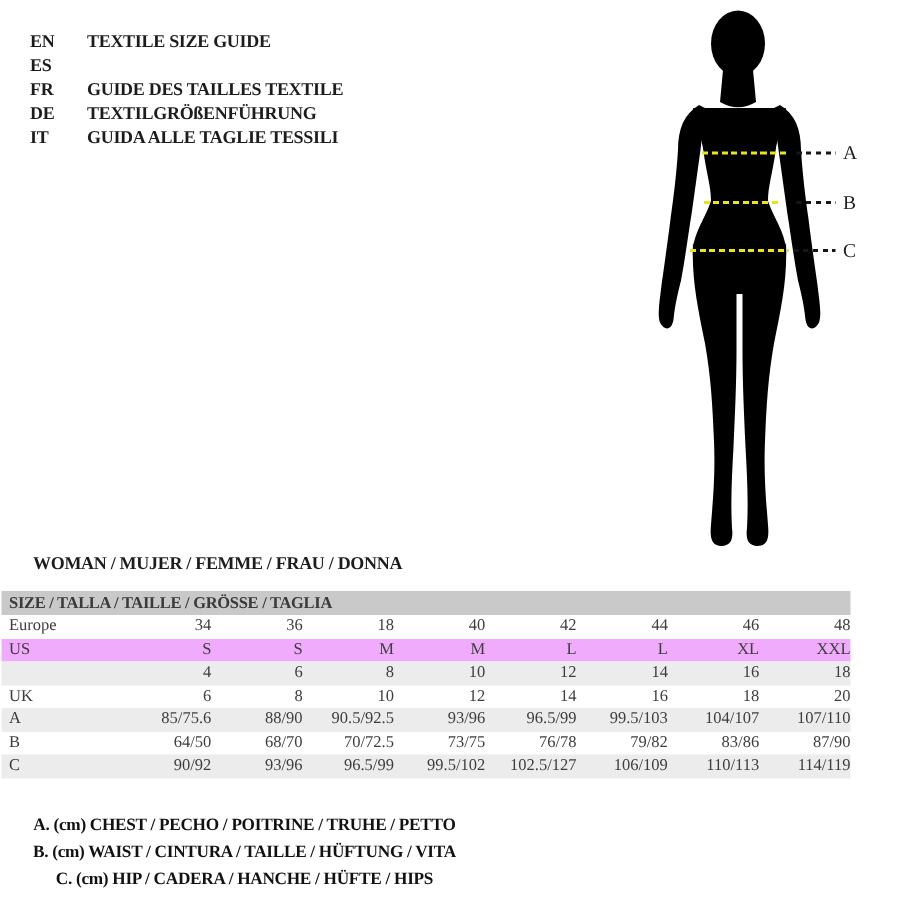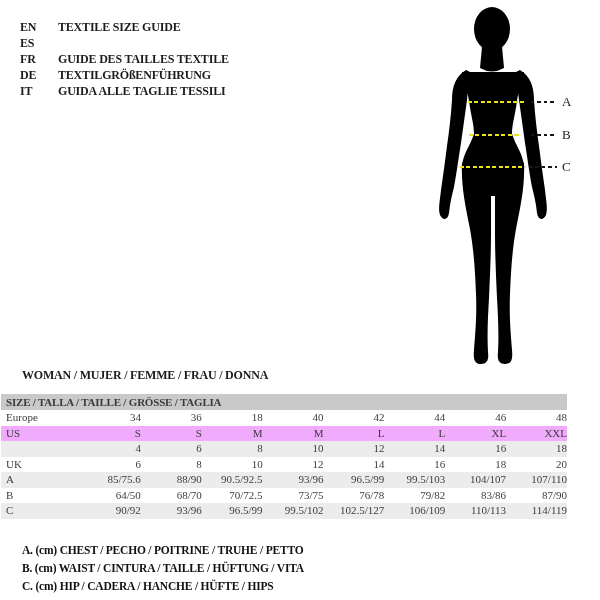--- a/index.html
+++ b/index.html
@@ -28,7 +28,7 @@
   .t-label{padding-left:5px;text-align:left;}
   .t-cell{text-align:right;white-space:nowrap;}
   
-  .legend{position:absolute;left:22px;top:541px;}
+  .legend{position:absolute;left:22px;top:541px;text-align:center;}
   .legend-line{height:18px;line-height:18px;font-size:11.5px;font-weight:bold;letter-spacing:-0.2px;white-space:nowrap;color:#111;}
 </style>
 </head>

